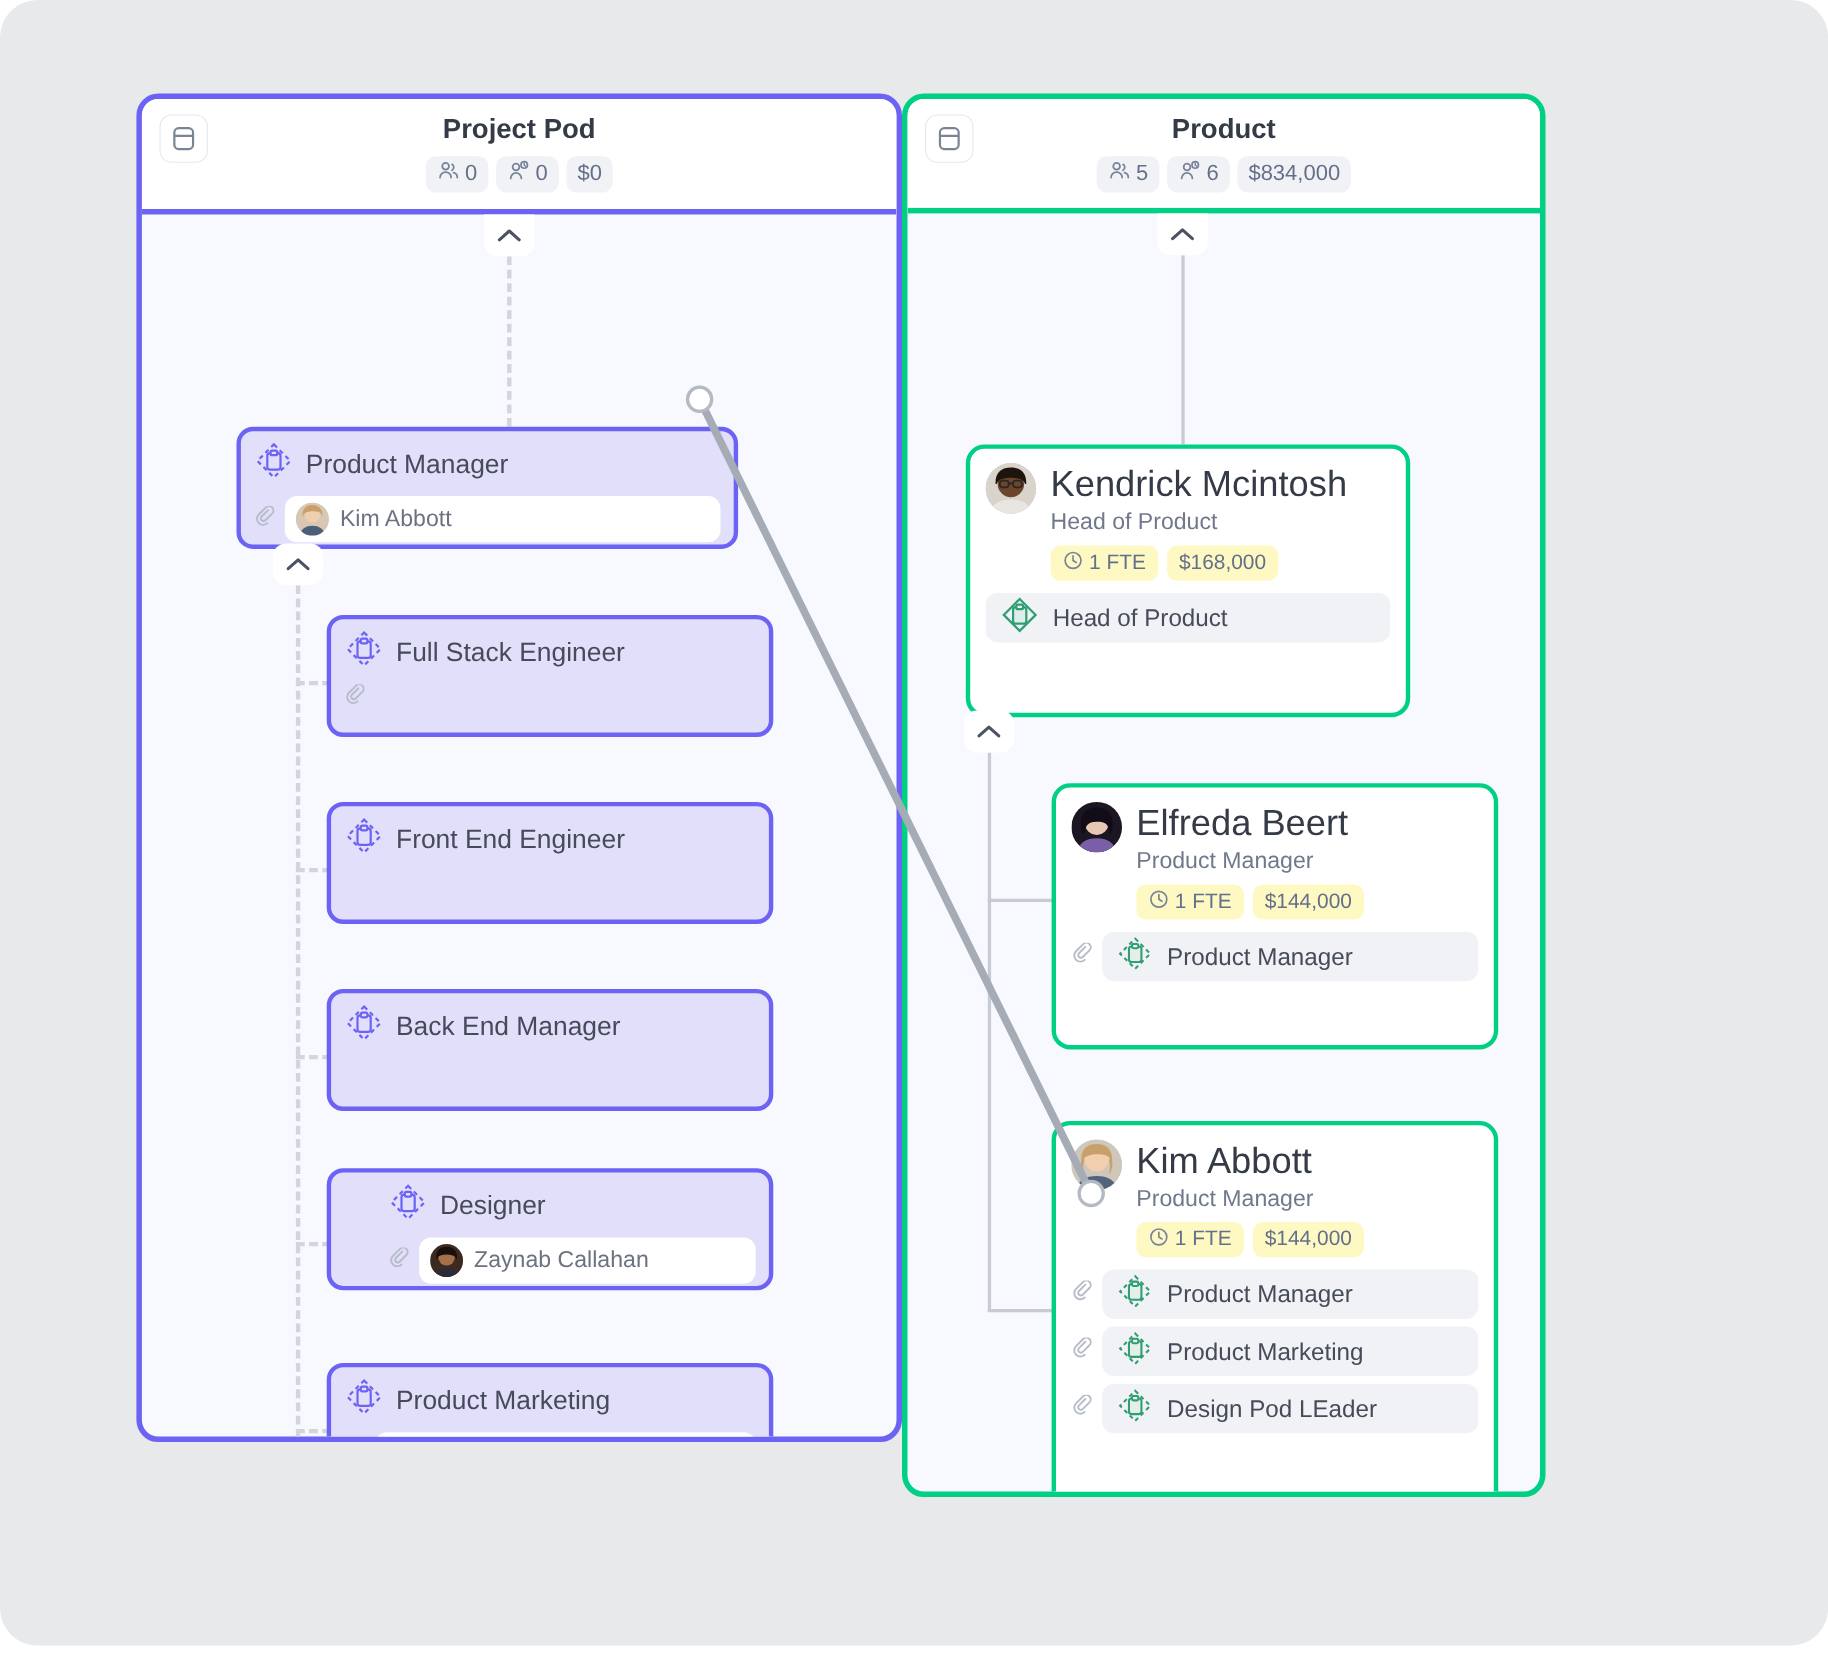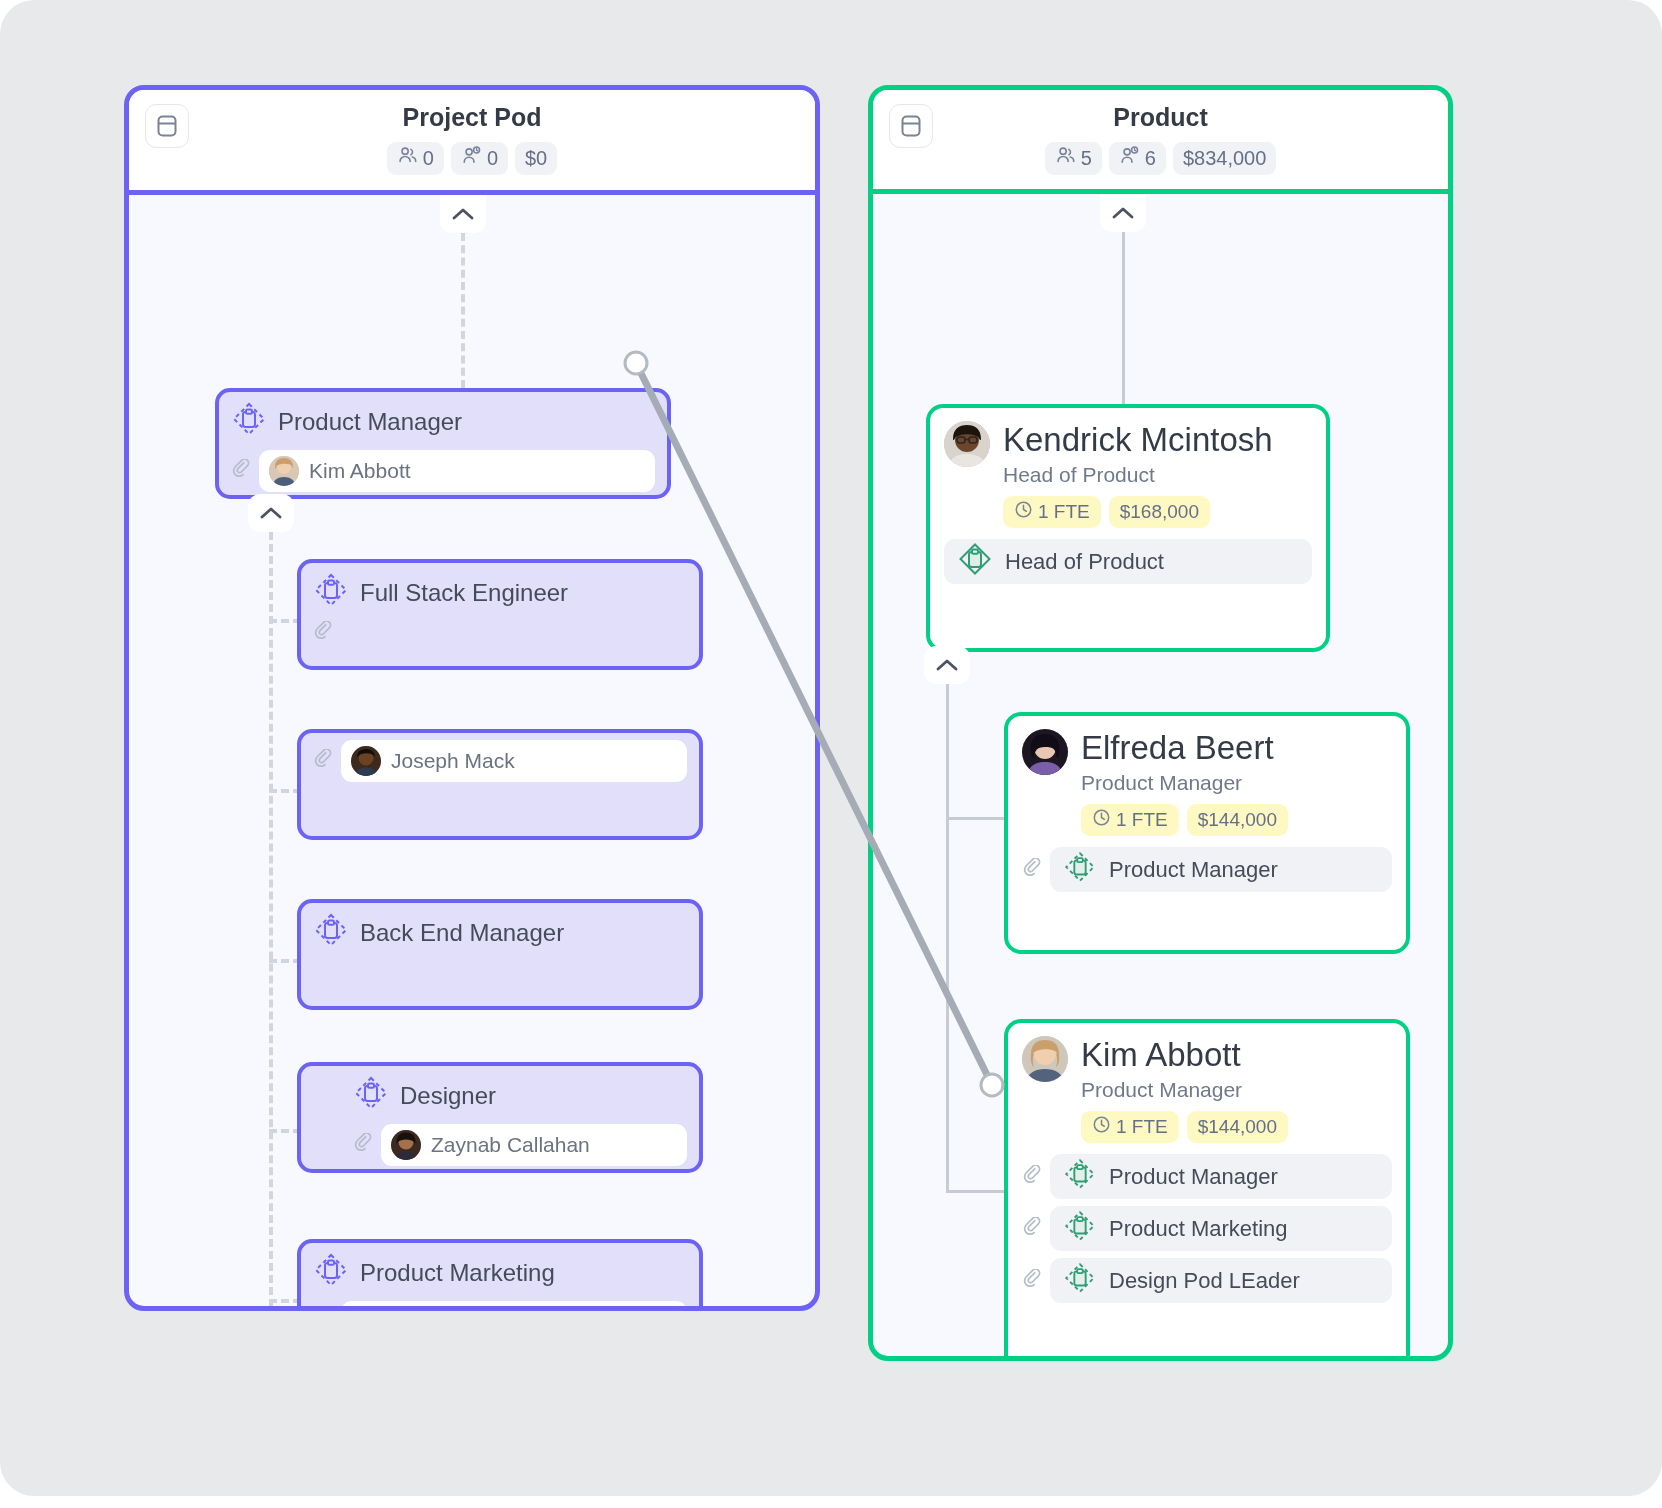--- a/index.html
+++ b/index.html
@@ -479,7 +479,7 @@
     </div>
   </div>
 
-  <div class="panel panel-green" style="left:868px; top:85px; width:585px; height:1276px;">
+  <div class="panel panel-green" style="left:820px; top:85px; width:585px; height:1276px;">
 
     <div class="panel-header ph-green" style="height:104px;">
       <div class="panel-icon-btn">

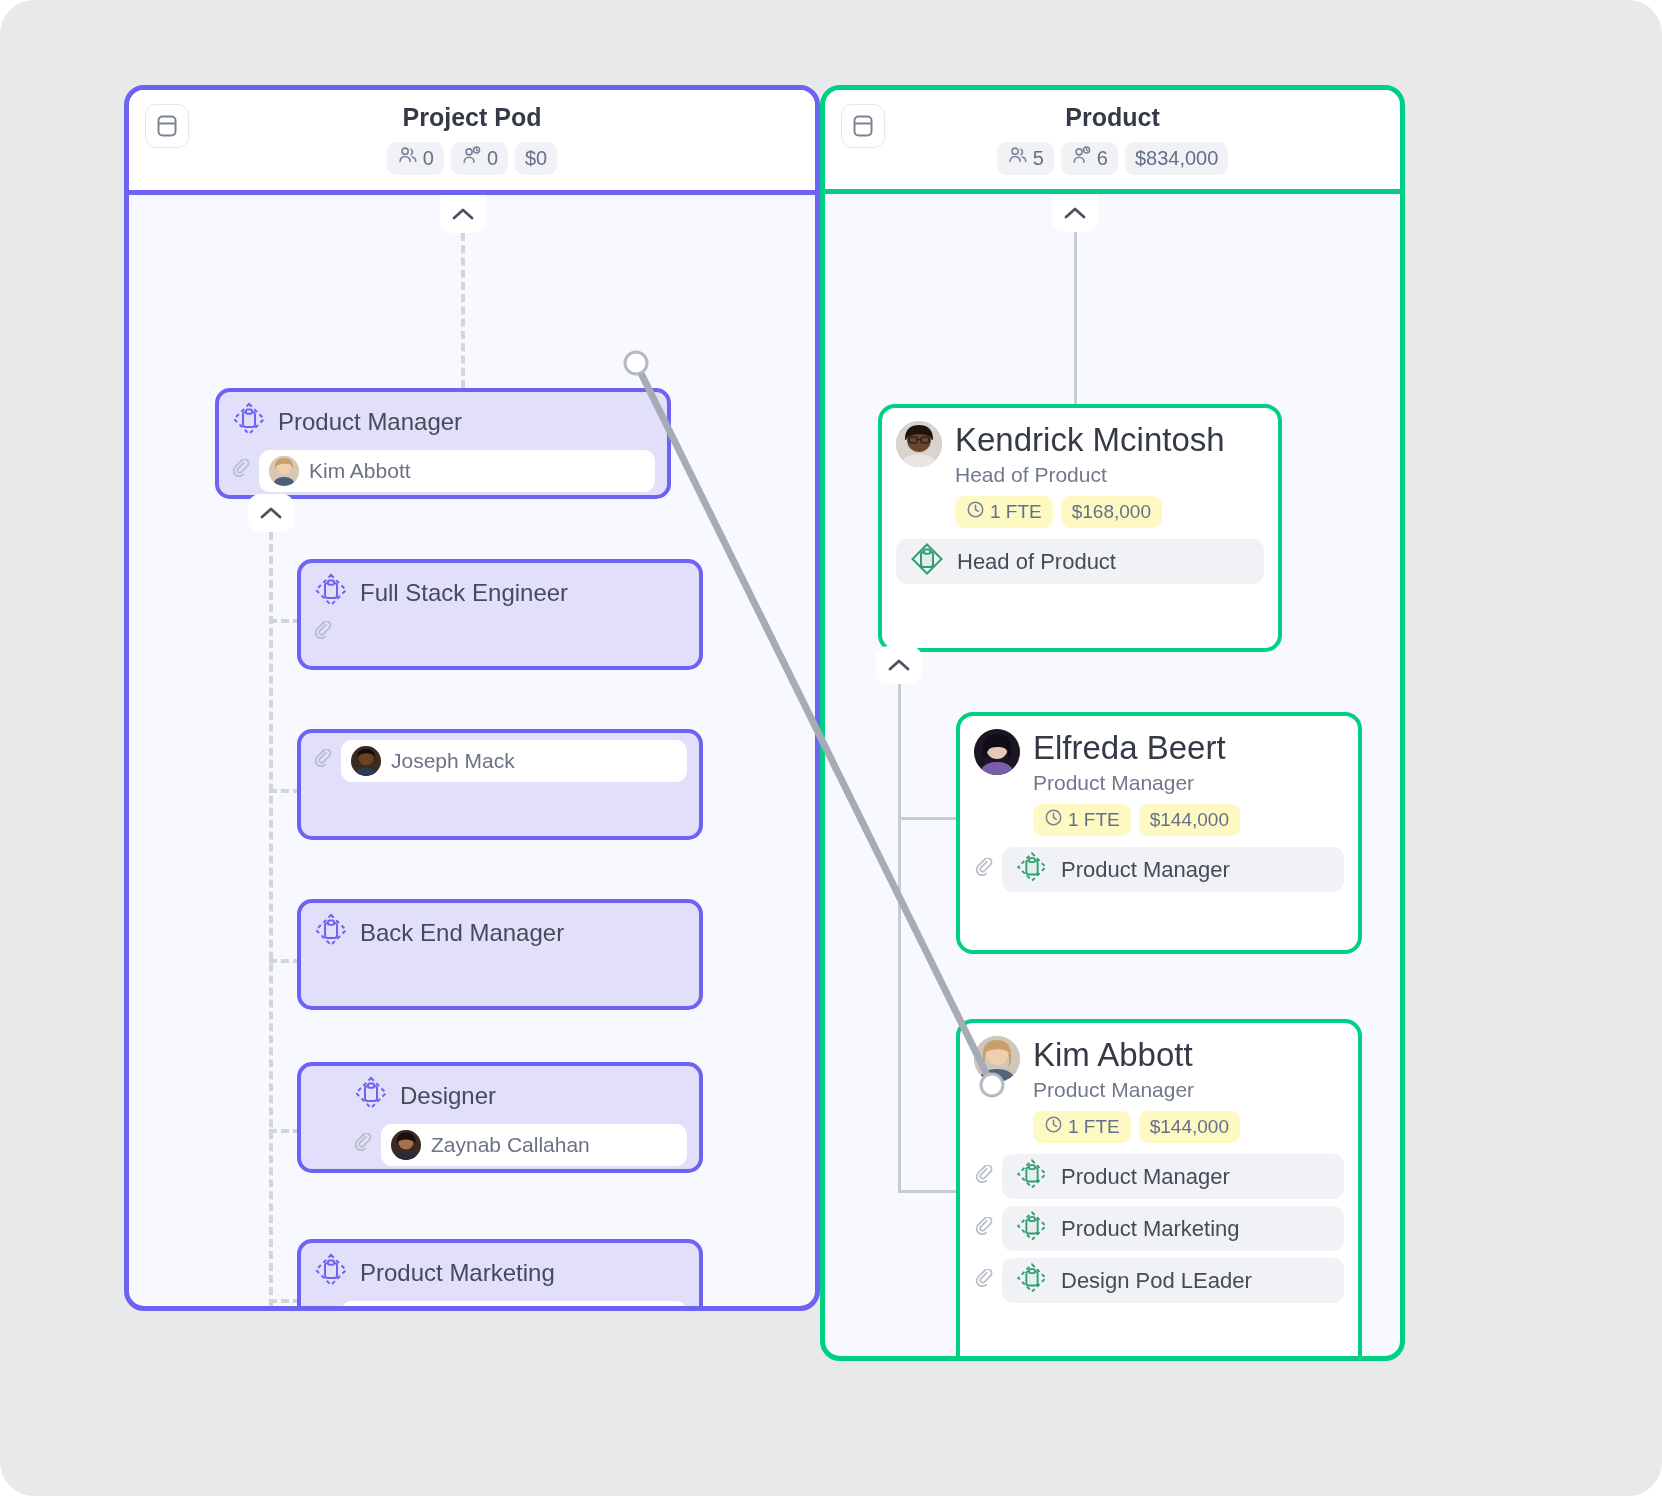--- a/index.html
+++ b/index.html
@@ -381,6 +381,16 @@
       </div>
 
       <div class="role-card" style="left:168px; top:534px; width:406px; height:111px;">
+        <div class="role-card-title">
+          <span class="clip-icon">
+            <svg width="36" height="36" viewBox="0 0 36 36" fill="none">
+              <path d="M18 3 L33 18 L18 33 L3 18 Z" stroke="#6c63f5" stroke-width="2" stroke-dasharray="4 3.4"></path>
+              <rect x="12" y="11" width="12" height="15" rx="2.4" stroke="#6c63f5" stroke-width="2"></rect>
+              <rect x="15" y="8.6" width="6" height="4.2" rx="1.4" fill="#e2dffb" stroke="#6c63f5" stroke-width="2"></rect>
+            </svg>
+          </span>
+          <span>Front End Engineer</span>
+        </div>
         <div class="role-card-assignee">
           <span class="paperclip">
             <svg width="20" height="20" viewBox="0 0 20 20" fill="none">

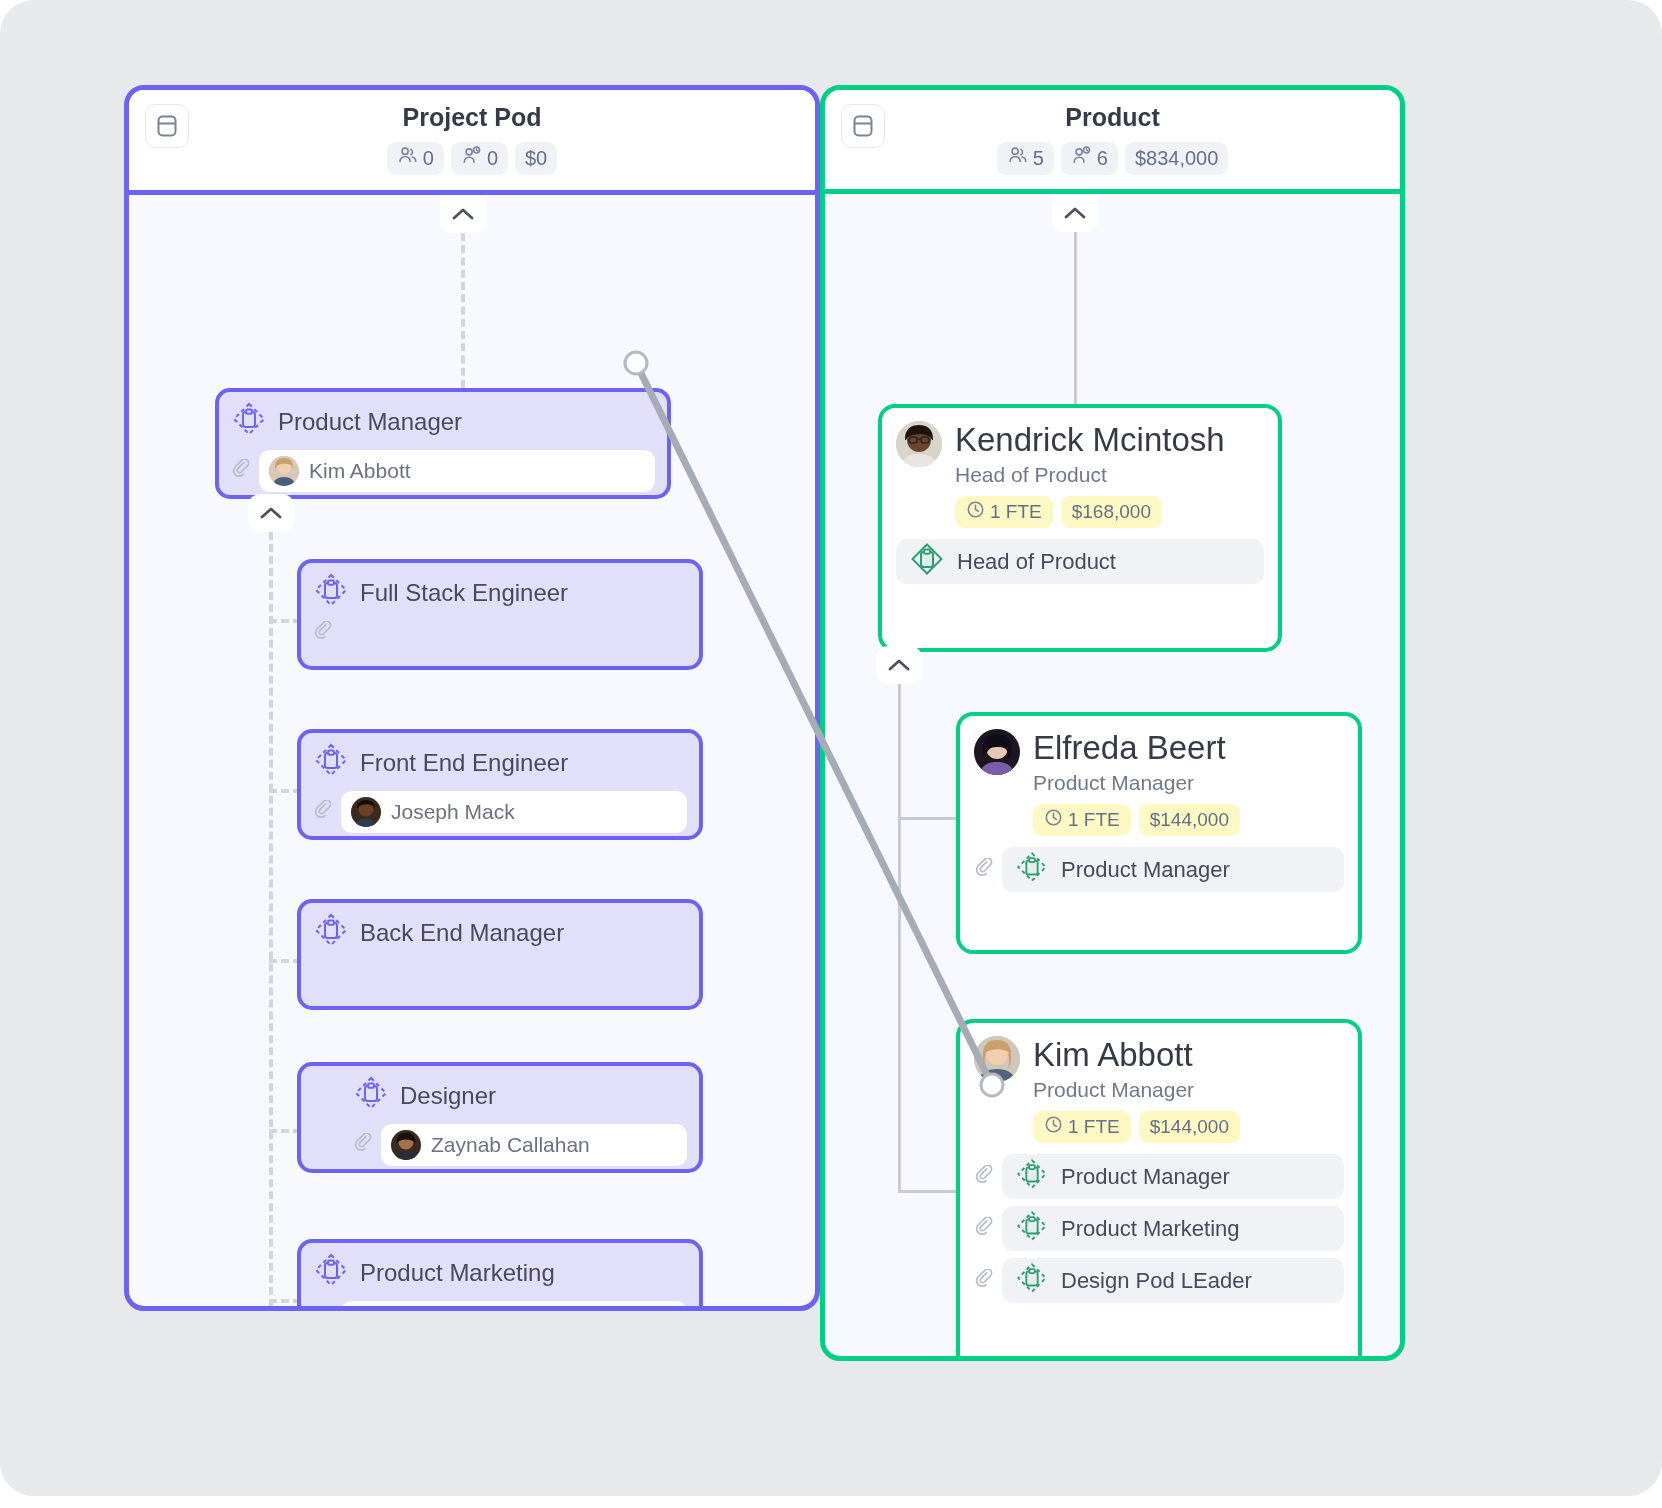--- a/index.html
+++ b/index.html
@@ -390,24 +390,6 @@
             </svg>
           </span>
           <span>Front End Engineer</span>
-        </div>
-        <div class="role-card-assignee">
-          <span class="paperclip">
-            <svg width="20" height="20" viewBox="0 0 20 20" fill="none">
-              <path d="M13.8 6.3 L7.5 12.6a2.6 2.6 0 0 0 3.7 3.7l6.6-6.6a4.3 4.3 0 0 0-6.1-6.1L4.6 10.6a6 6 0 0 0 8.5 8.5" stroke="#b6bdc8" stroke-width="1.9" stroke-linecap="round" transform="translate(0,-2) scale(0.92)"></path>
-            </svg>
-          </span>
-          <div class="assignee-chip">
-            <span class="avatar" style="width:30px;height:30px;">
-              <svg width="30" height="30" viewBox="0 0 30 30">
-                <rect width="30" height="30" fill="#3b2a1d"></rect>
-                <circle cx="15" cy="12" r="7.5" fill="#6b4224"></circle>
-                <path d="M4 30c0-5.5 5-8.5 11-8.5s11 3 11 8.5z" fill="#2d3b50"></path>
-                <path d="M6 10c1-5 4.5-7 9-7s8 2 9 7c0 1-1 .5-1.5-.5-2.5-3-12.5-3-15 .5-.5 1-1.5 1.5-1.5 0z" fill="#150e08"></path>
-              </svg>
-            </span>
-            <span>Joseph Mack</span>
-          </div>
         </div>
       </div>
 

